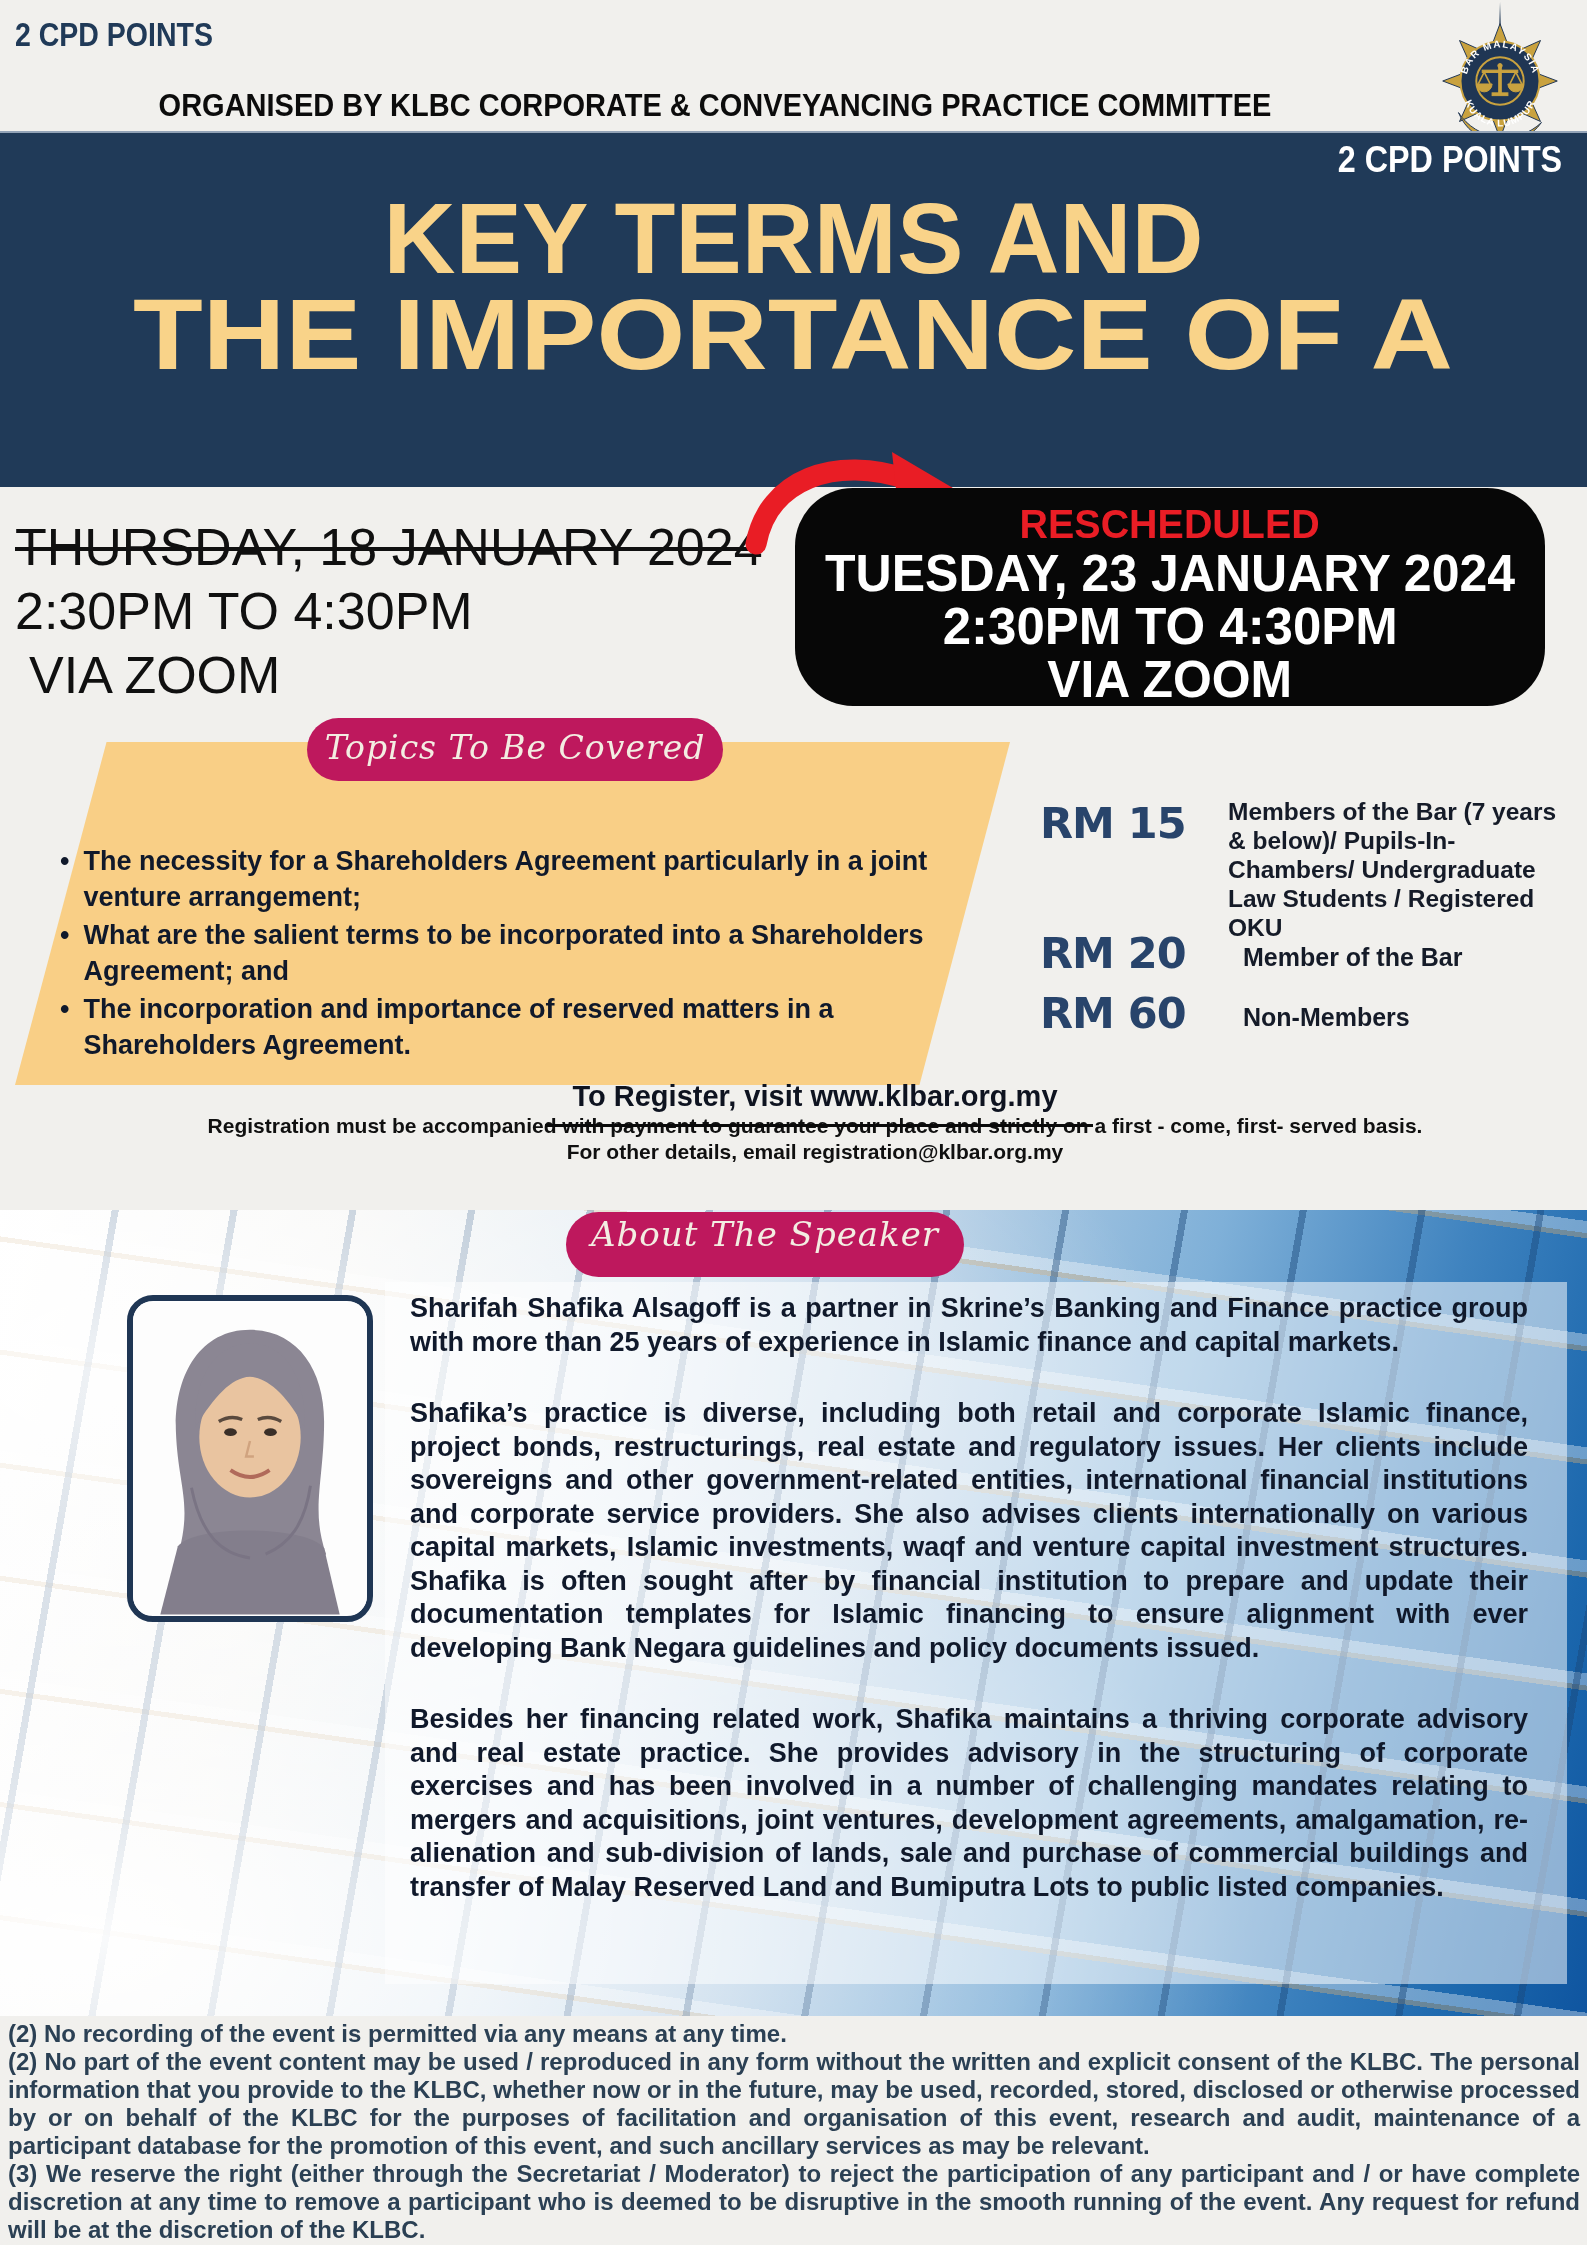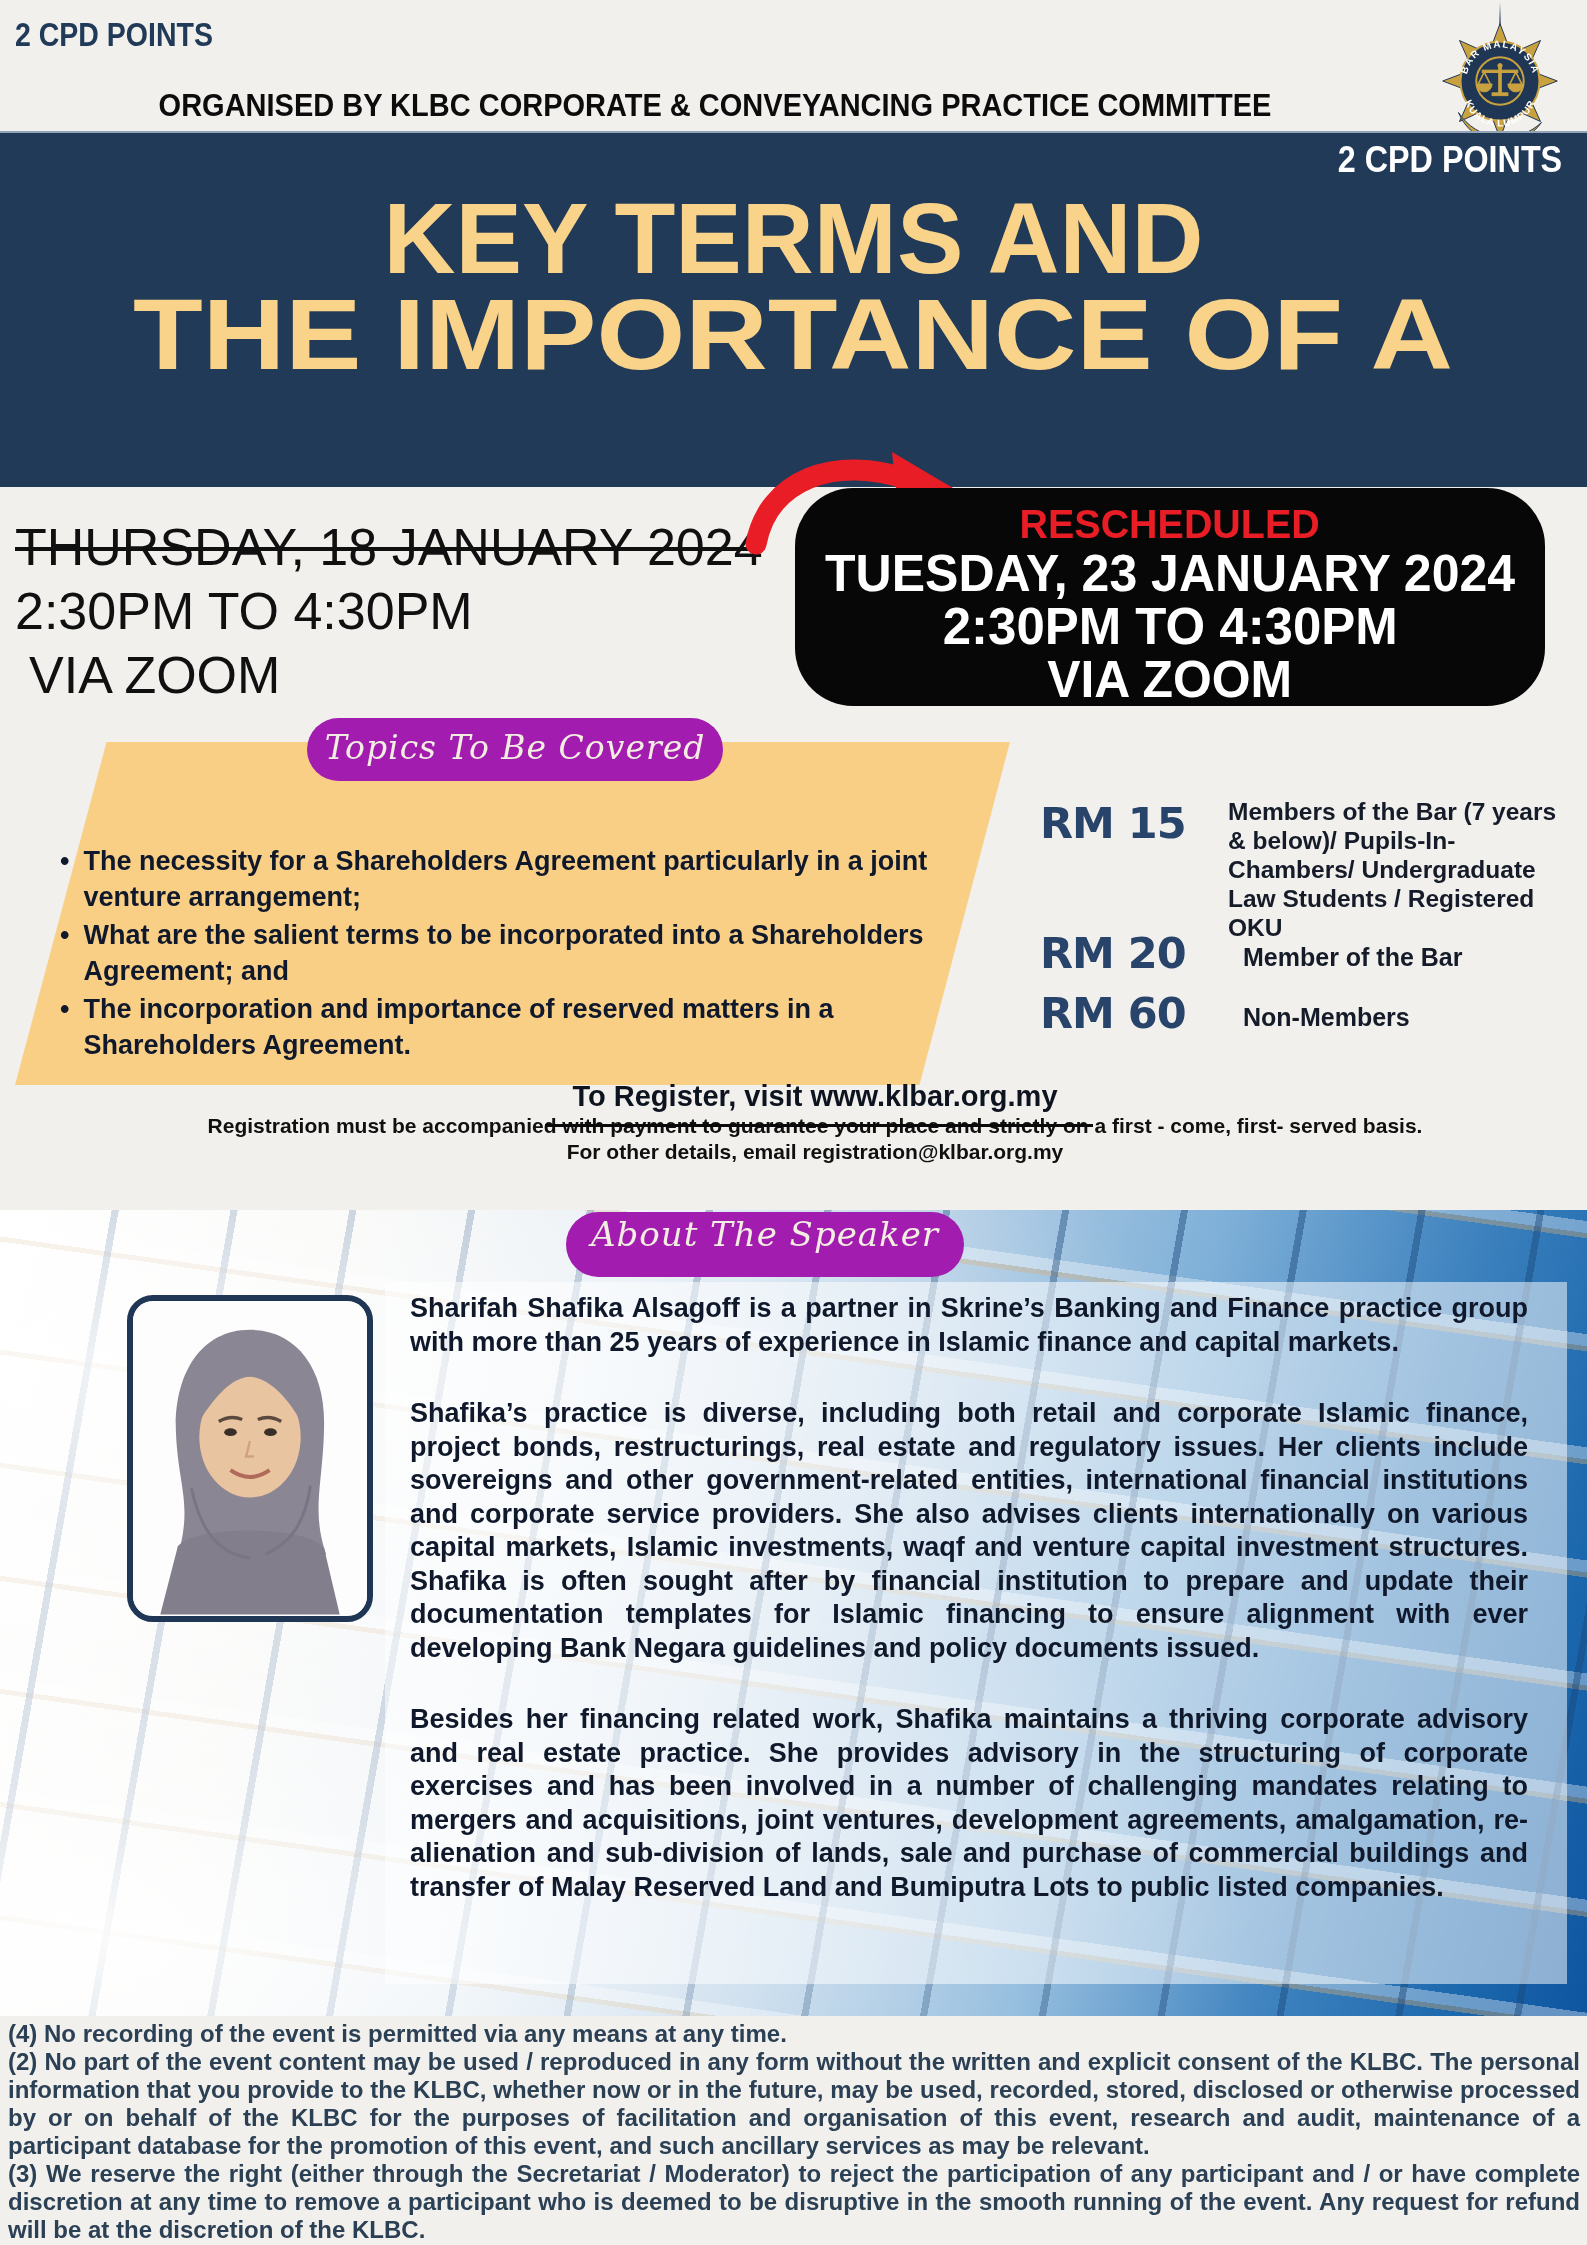--- a/index.html
+++ b/index.html
@@ -36,7 +36,7 @@
   .arrow-svg{left:742px;top:446px;width:250px;height:112px;}
 
   
-  .pill{background:#a21caf;border-radius:34px;color:#F3EDE2;text-align:center;
+  .pill{background:#be185d;border-radius:34px;color:#F3EDE2;text-align:center;
         font-family:"DejaVu Serif", serif;font-style:italic;box-sizing:border-box;}
   .topics-pill{left:307px;top:718px;width:416px;height:63px;font-size:33px;padding-top:10px;letter-spacing:1px;}
   .fee-pill{left:1096px;top:712px;width:414px;height:62px;font-size:33px;padding-top:10px;letter-spacing:1px;}

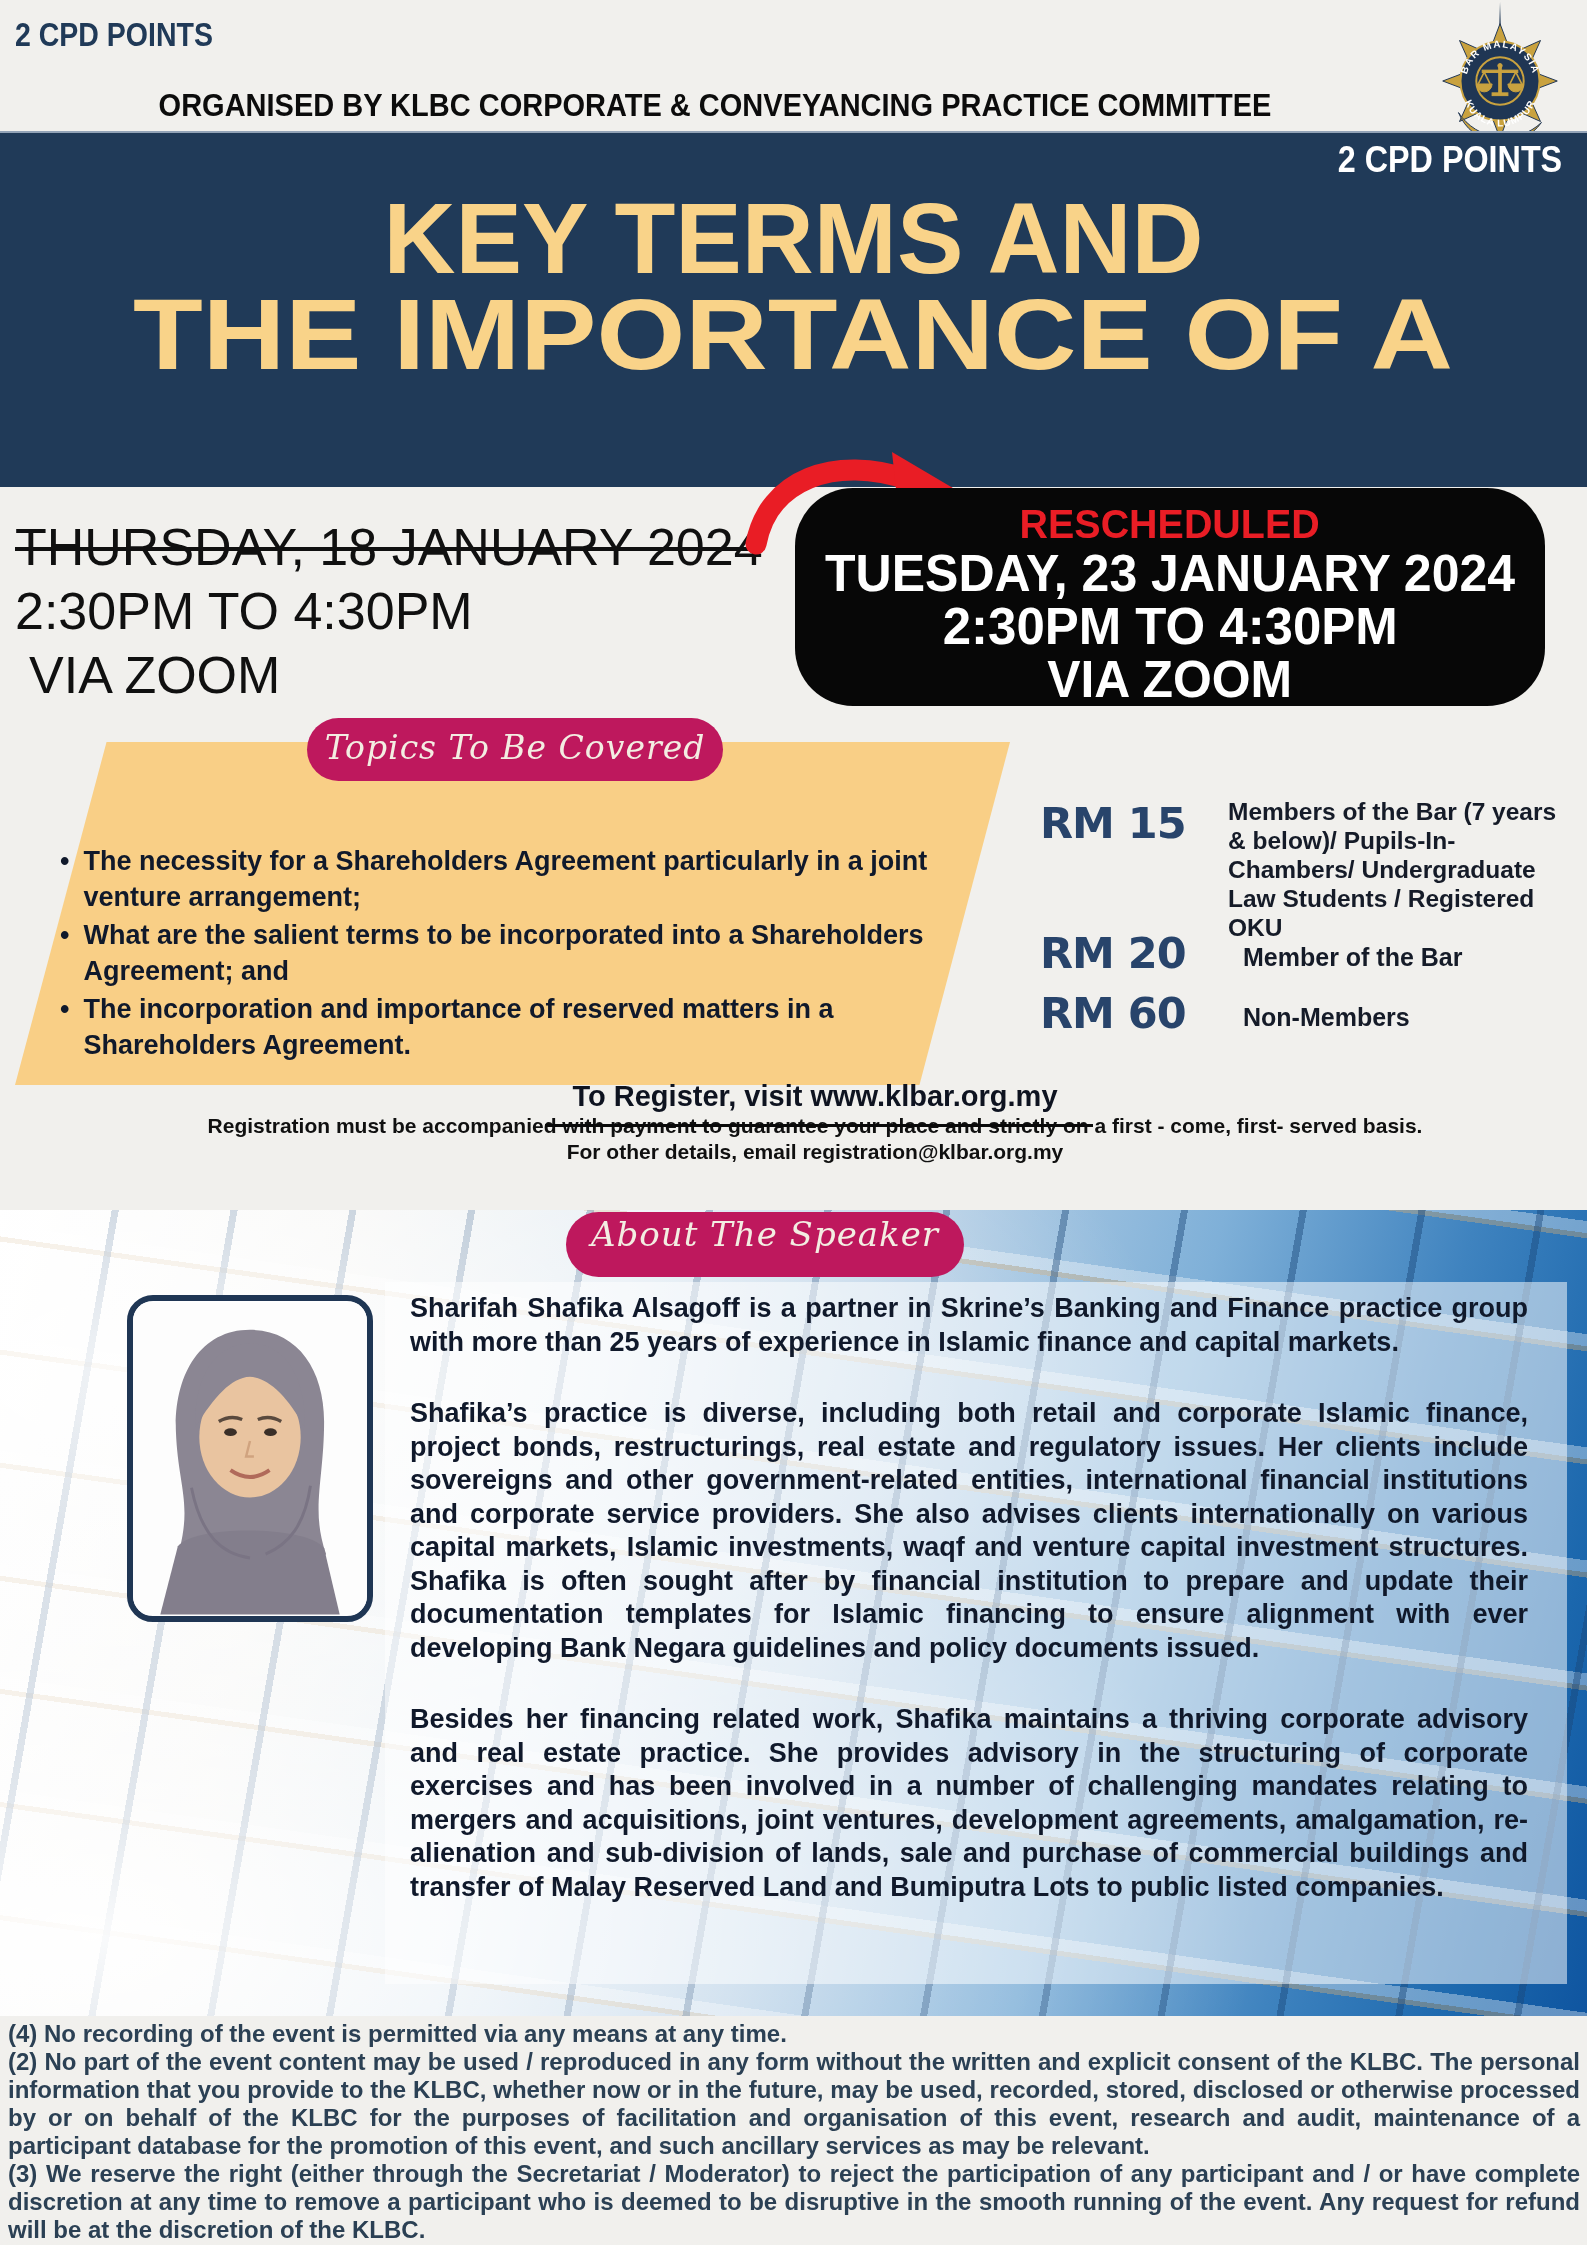--- a/index.html
+++ b/index.html
@@ -194,7 +194,7 @@
   </div>
 
   <div class="abs footer">
-    <p>(4) No recording of the event is permitted via any means at any time.</p>
+    <p>(2) No recording of the event is permitted via any means at any time.</p>
     <p>(2) No part of the event content may be used / reproduced in any form without the written and explicit consent of the KLBC. The personal information that you provide to the KLBC, whether now or in the future, may be used, recorded, stored, disclosed or otherwise processed by or on behalf of the KLBC for the purposes of facilitation and organisation of this event, research and audit, maintenance of a participant database for the promotion of this event, and such ancillary services as may be relevant.</p>
     <p>(3) We reserve the right (either through the Secretariat / Moderator) to reject the participation of any participant and / or have complete discretion at any time to remove a participant who is deemed to be disruptive in the smooth running of the event. Any request for refund will be at the discretion of the KLBC.</p>
   </div>

